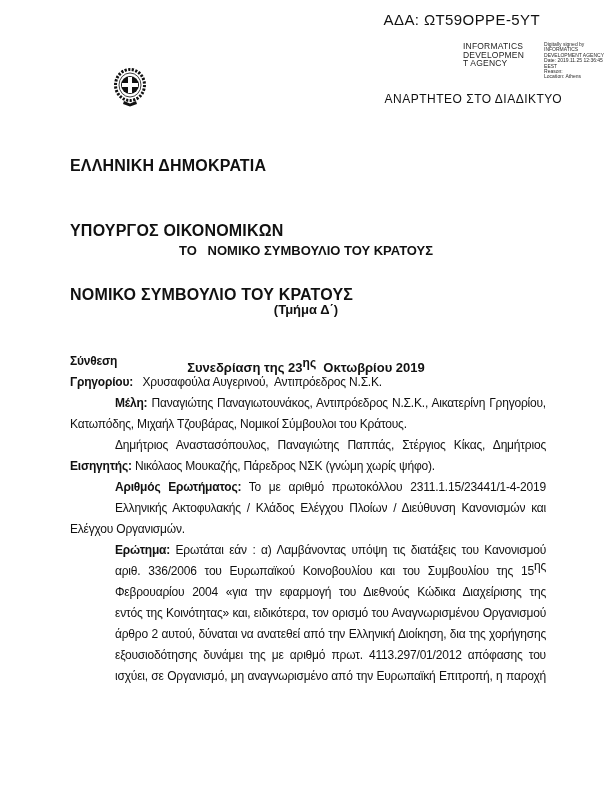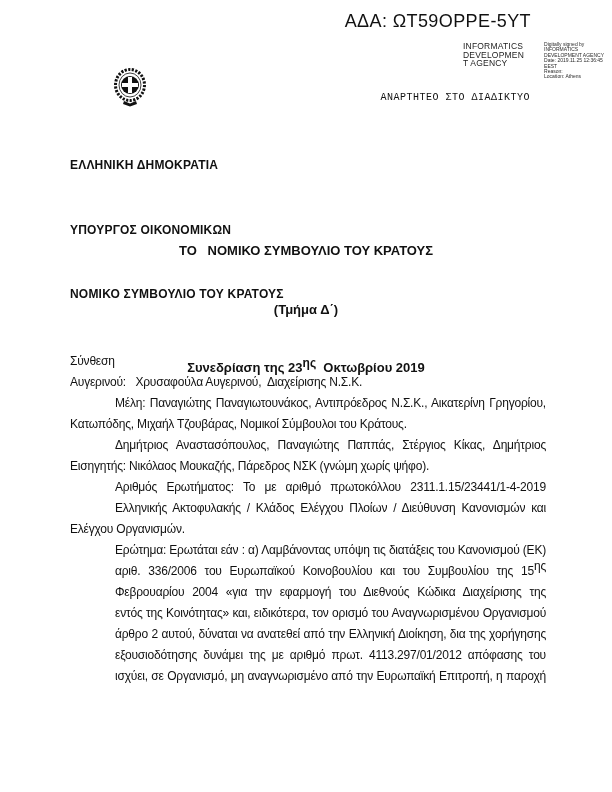--- a/index.html
+++ b/index.html
@@ -14,8 +14,8 @@
   }
   
   .ada{
-    position:absolute;top:11px;right:81px;
-    font-size:18px;letter-spacing:.4px;white-space:pre;
+    position:absolute;top:11px;right:72px;
+    font-size:15px;letter-spacing:.4px;white-space:pre;
   }
   
   .sig{

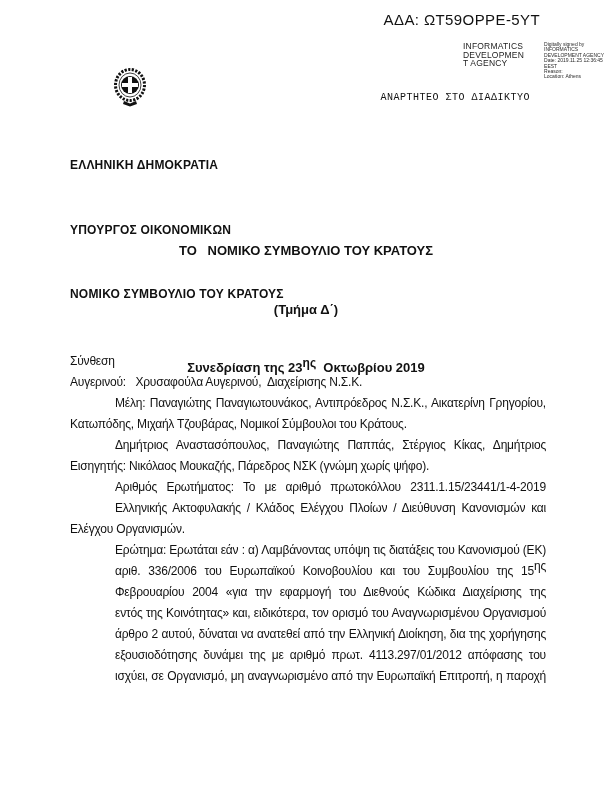--- a/index.html
+++ b/index.html
@@ -32,8 +32,8 @@
   }
   
   .post-note{
-    position:absolute;top:92px;right:82px;
-    font-size:10px;letter-spacing:.5px;white-space:pre;font-family:Liberation Mono, monospace;
+    position:absolute;top:92px;right:50px;
+    font-size:12px;letter-spacing:.5px;white-space:pre;
   }
   
   .emblem{position:absolute;top:68px;left:112px;width:36px;height:40px;}

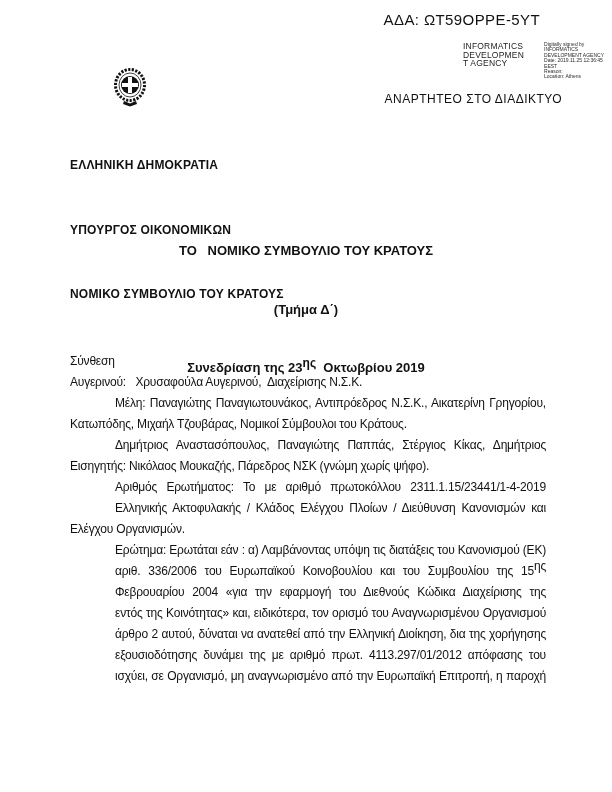--- a/index.html
+++ b/index.html
@@ -40,7 +40,7 @@
   
   .hdr{
     position:absolute;top:112px;left:70px;
-    font-weight:bold;font-size:12px;line-height:21.5px;
+    font-weight:bold;font-size:16px;line-height:21.5px;
     letter-spacing:.2px;white-space:pre;
   }
   

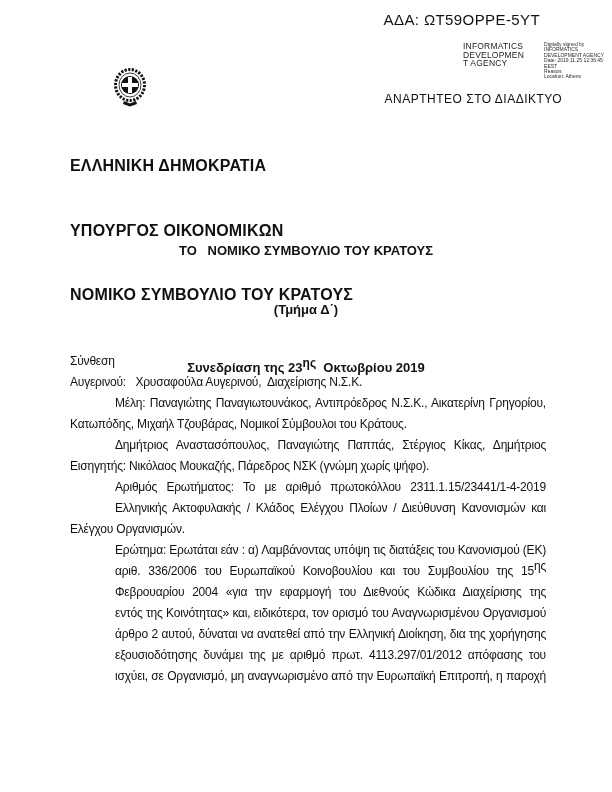--- a/index.html
+++ b/index.html
@@ -58,7 +58,7 @@
   .bline{height:21px;line-height:20px;overflow:hidden;}
   .bline.j{text-align:justify;text-align-last:justify;padding-left:45px;}
   .bline.n{white-space:pre;text-align:left;}
-  .lbl{font-weight:normal;}
+  .lbl{font-weight:bold;}
   sup{font-size:12px;line-height:0;vertical-align:super;}
 </style>
 </head>

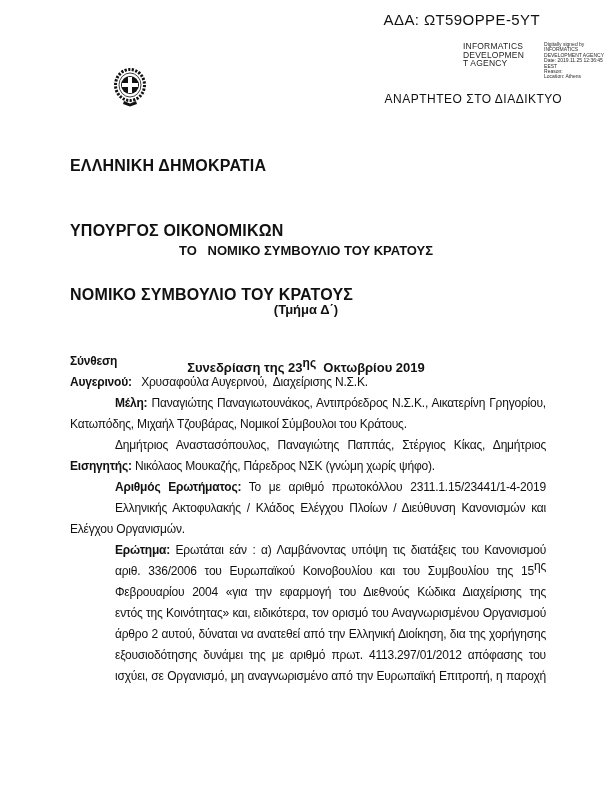--- a/index.html
+++ b/index.html
@@ -108,7 +108,7 @@
 
   <div class="bodytext">
       <div class="bline n"><span class="lbl">Σύνθεση</span><span></span></div>
-      <div class="bline n"><span class="lbl">Αυγερινού:</span><span>   Χρυσαφούλα Αυγερινού,  Διαχείρισης Ν.Σ.Κ.</span></div>
+      <div class="bline n"><span class="lbl">Γρηγορίου:</span><span>   Χρυσαφούλα Αυγερινού,  Διαχείρισης Ν.Σ.Κ.</span></div>
       <div class="bline j"><span class="lbl">Μέλη:</span><span> Παναγιώτης Παναγιωτουνάκος, Αντιπρόεδρος Ν.Σ.Κ., Αικατερίνη Γρηγορίου,</span></div>
       <div class="bline n"><span>Κατωπόδης, Μιχαήλ Τζουβάρας, Νομικοί Σύμβουλοι του Κράτους.</span></div>
       <div class="bline j"><span>Δημήτριος Αναστασόπουλος, Παναγιώτης Παππάς, Στέργιος Κίκας, Δημήτριος</span></div>

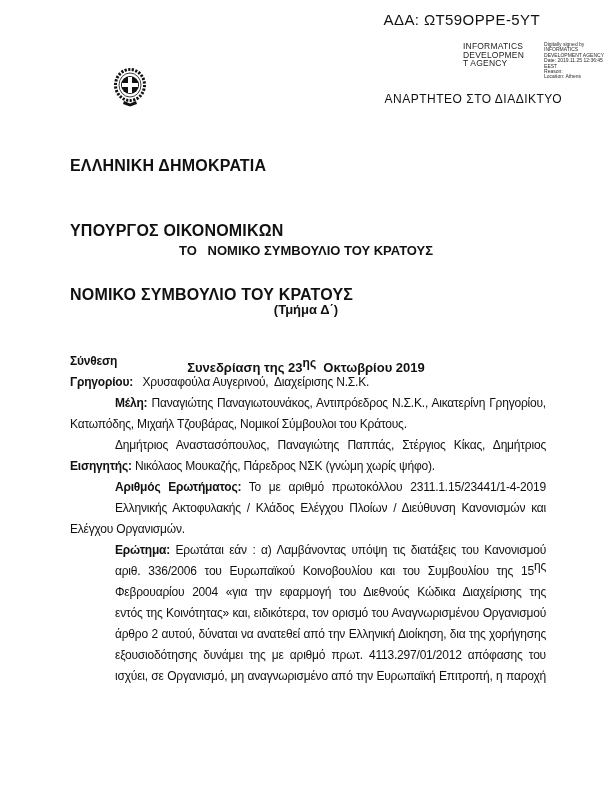--- a/index.html
+++ b/index.html
@@ -108,7 +108,7 @@
 
   <div class="bodytext">
       <div class="bline n"><span class="lbl">Σύνθεση</span><span></span></div>
-      <div class="bline n"><span class="lbl">Γρηγορίου:</span><span>   Χρυσαφούλα Αυγερινού,  Διαχείρισης Ν.Σ.Κ.</span></div>
+      <div class="bline n"><span class="lbl">Γρηγορίου:</span><span>   Χρυσαφούλα Αυγερινού,  Αντιπρόεδρος Ν.Σ.Κ.</span></div>
       <div class="bline j"><span class="lbl">Μέλη:</span><span> Παναγιώτης Παναγιωτουνάκος, Αντιπρόεδρος Ν.Σ.Κ., Αικατερίνη Γρηγορίου,</span></div>
       <div class="bline n"><span>Κατωπόδης, Μιχαήλ Τζουβάρας, Νομικοί Σύμβουλοι του Κράτους.</span></div>
       <div class="bline j"><span>Δημήτριος Αναστασόπουλος, Παναγιώτης Παππάς, Στέργιος Κίκας, Δημήτριος</span></div>

